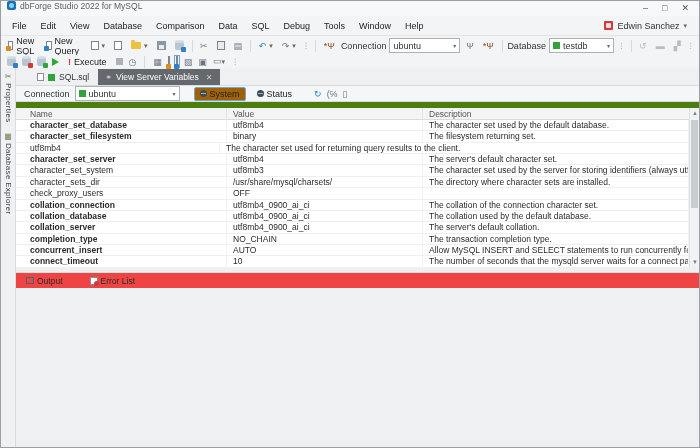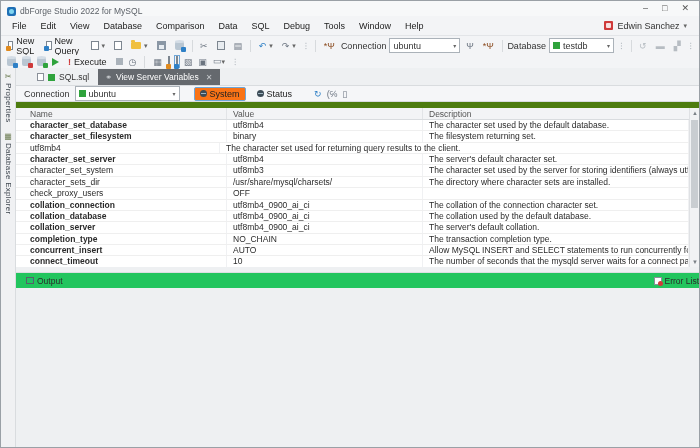--- a/index.html
+++ b/index.html
@@ -8,7 +8,7 @@
   .window { width:700px; height:448px; background:#f3f4f6; border:1px solid #9aa0a6; display:flex; flex-direction:column; overflow:hidden; }
 
   
-  .titlebar { height:15px; background:#f7f8f9; display:flex; align-items:flex-end; padding:0 4px; flex:none; }
+  .titlebar { height:15px; background:#f7f8f9; display:flex; align-items:flex-start; padding:0 4px; flex:none; }
   .app-icon { width:9px; height:9px; background:#1f6fb5; border-radius:2px; margin:0 4px 0 2px; position:relative; }
   .app-icon::after { content:""; position:absolute; inset:2px; border-radius:50%; background:#7fd4f0; }
   .titlebar .title { color:#5a5f66; font-size:8.5px; }

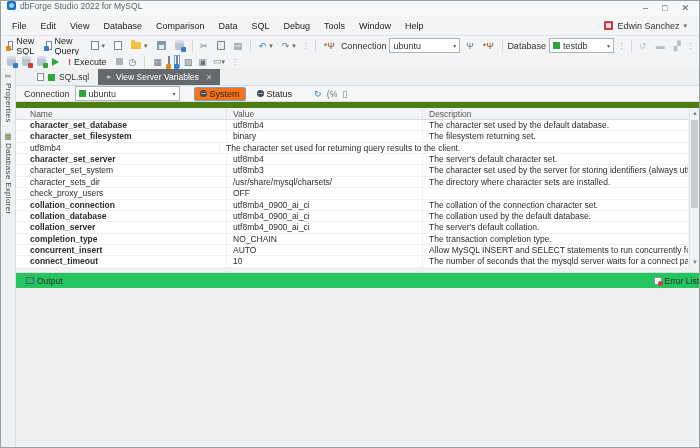--- a/index.html
+++ b/index.html
@@ -74,7 +74,7 @@
   .vt-btn { display:flex; align-items:center; gap:3px; padding:1px 5px; border:1px solid transparent; border-radius:2px; color:#222; }
   .vt-btn .globe { width:7px; height:7px; border-radius:50%; background:#3d4c57; position:relative; }
   .vt-btn .globe::after { content:""; position:absolute; left:1px; top:3px; width:5px; height:1px; background:#9fb4c0; }
-  .vt-btn.selected { border-color:#6ea6d8; background:#f97316; }
+  .vt-btn.selected { border-color:#6ea6d8; background:#a16207; }
 
   
   .grid { flex:1; position:relative; background:#fff; min-height:0; display:flex; flex-direction:column; border-top:6px solid #4d7c0f; }

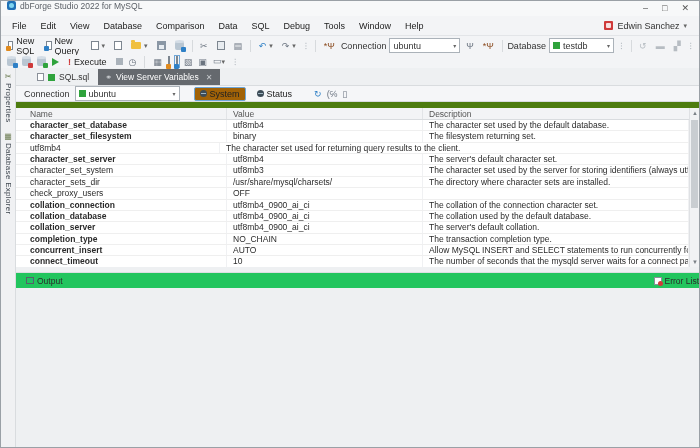--- a/index.html
+++ b/index.html
@@ -96,7 +96,7 @@
 
   
   .bottom-gap { height:5px; background:#eef0f2; flex:none; }
-  .bottom-tabs { height:16px; background:#22c55e; display:flex; align-items:center; gap:27px; padding-left:10px; border-top:1px solid #dcdfe2; flex:none;justify-content:space-between; }
+  .bottom-tabs { height:16px; background:#ef4444; display:flex; align-items:center; gap:27px; padding-left:10px; border-top:1px solid #dcdfe2; flex:none; }
   .btab { display:flex; align-items:center; gap:3px; color:#2b2b2b; font-size:8.5px; }
   .out-ic { width:8px; height:7px; border:1px solid #56606a; position:relative; }
   .out-ic::after { content:"\2192"; position:absolute; left:1px; top:-3px; font-size:7px; color:#2f80c6; }

